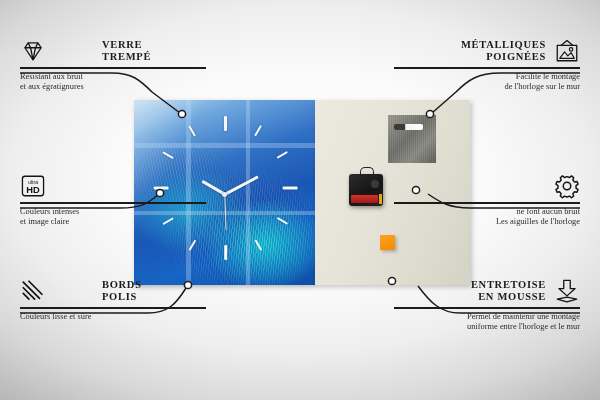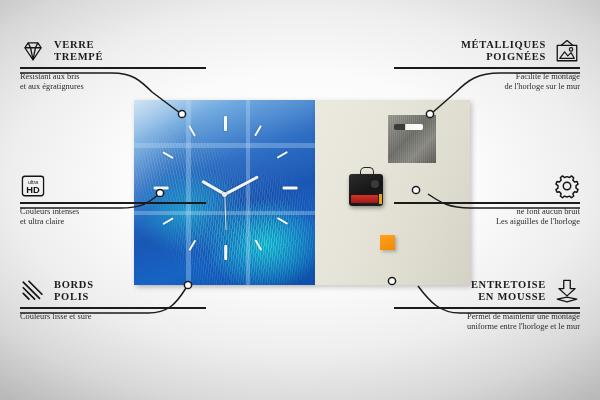--- a/index.html
+++ b/index.html
@@ -78,7 +78,7 @@
   .head{display:flex;align-items:center;gap:8px;padding-bottom:3px;}
   .callout.right .head{flex-direction:row-reverse;}
   .title{font-size:10.5px;font-weight:bold;letter-spacing:.7px;
-         color:#1a1a1a;line-height:12.5px;text-transform:uppercase;}
+         color:#1a1a1a;line-height:12.5px;text-transform:uppercase;margin-left:48px;}
   .rule{height:1.6px;background:#1b1b1b;width:100%;}
   .sub{font-size:8.4px;color:#2b2b2b;line-height:10.5px;padding-top:3px;}
 

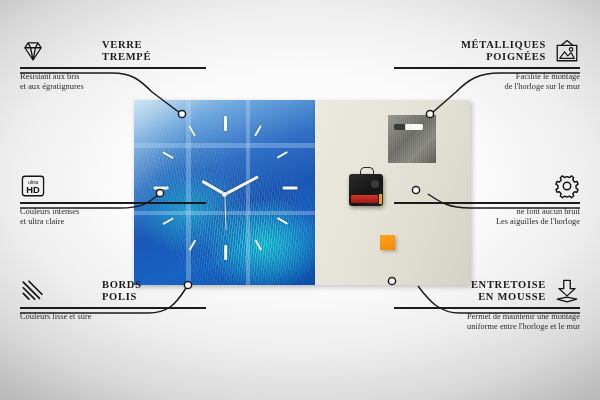--- a/index.html
+++ b/index.html
@@ -169,7 +169,7 @@
     </div>
     <div class="rule"></div>
     <div class="sub">
-      <div>Résistant aux bris</div>
+      <div>Résistant aux bruit</div>
       <div>et aux égratignures</div>
     </div>
   </div>

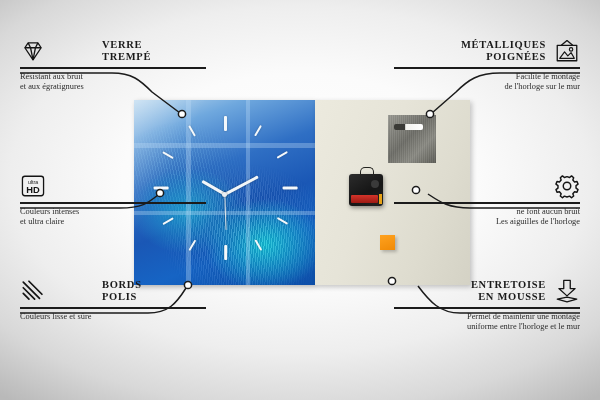--- a/index.html
+++ b/index.html
@@ -185,7 +185,7 @@
     <div class="rule"></div>
     <div class="sub">
       <div>Couleurs intenses</div>
-      <div>et ultra claire</div>
+      <div>et image claire</div>
     </div>
   </div>
 

